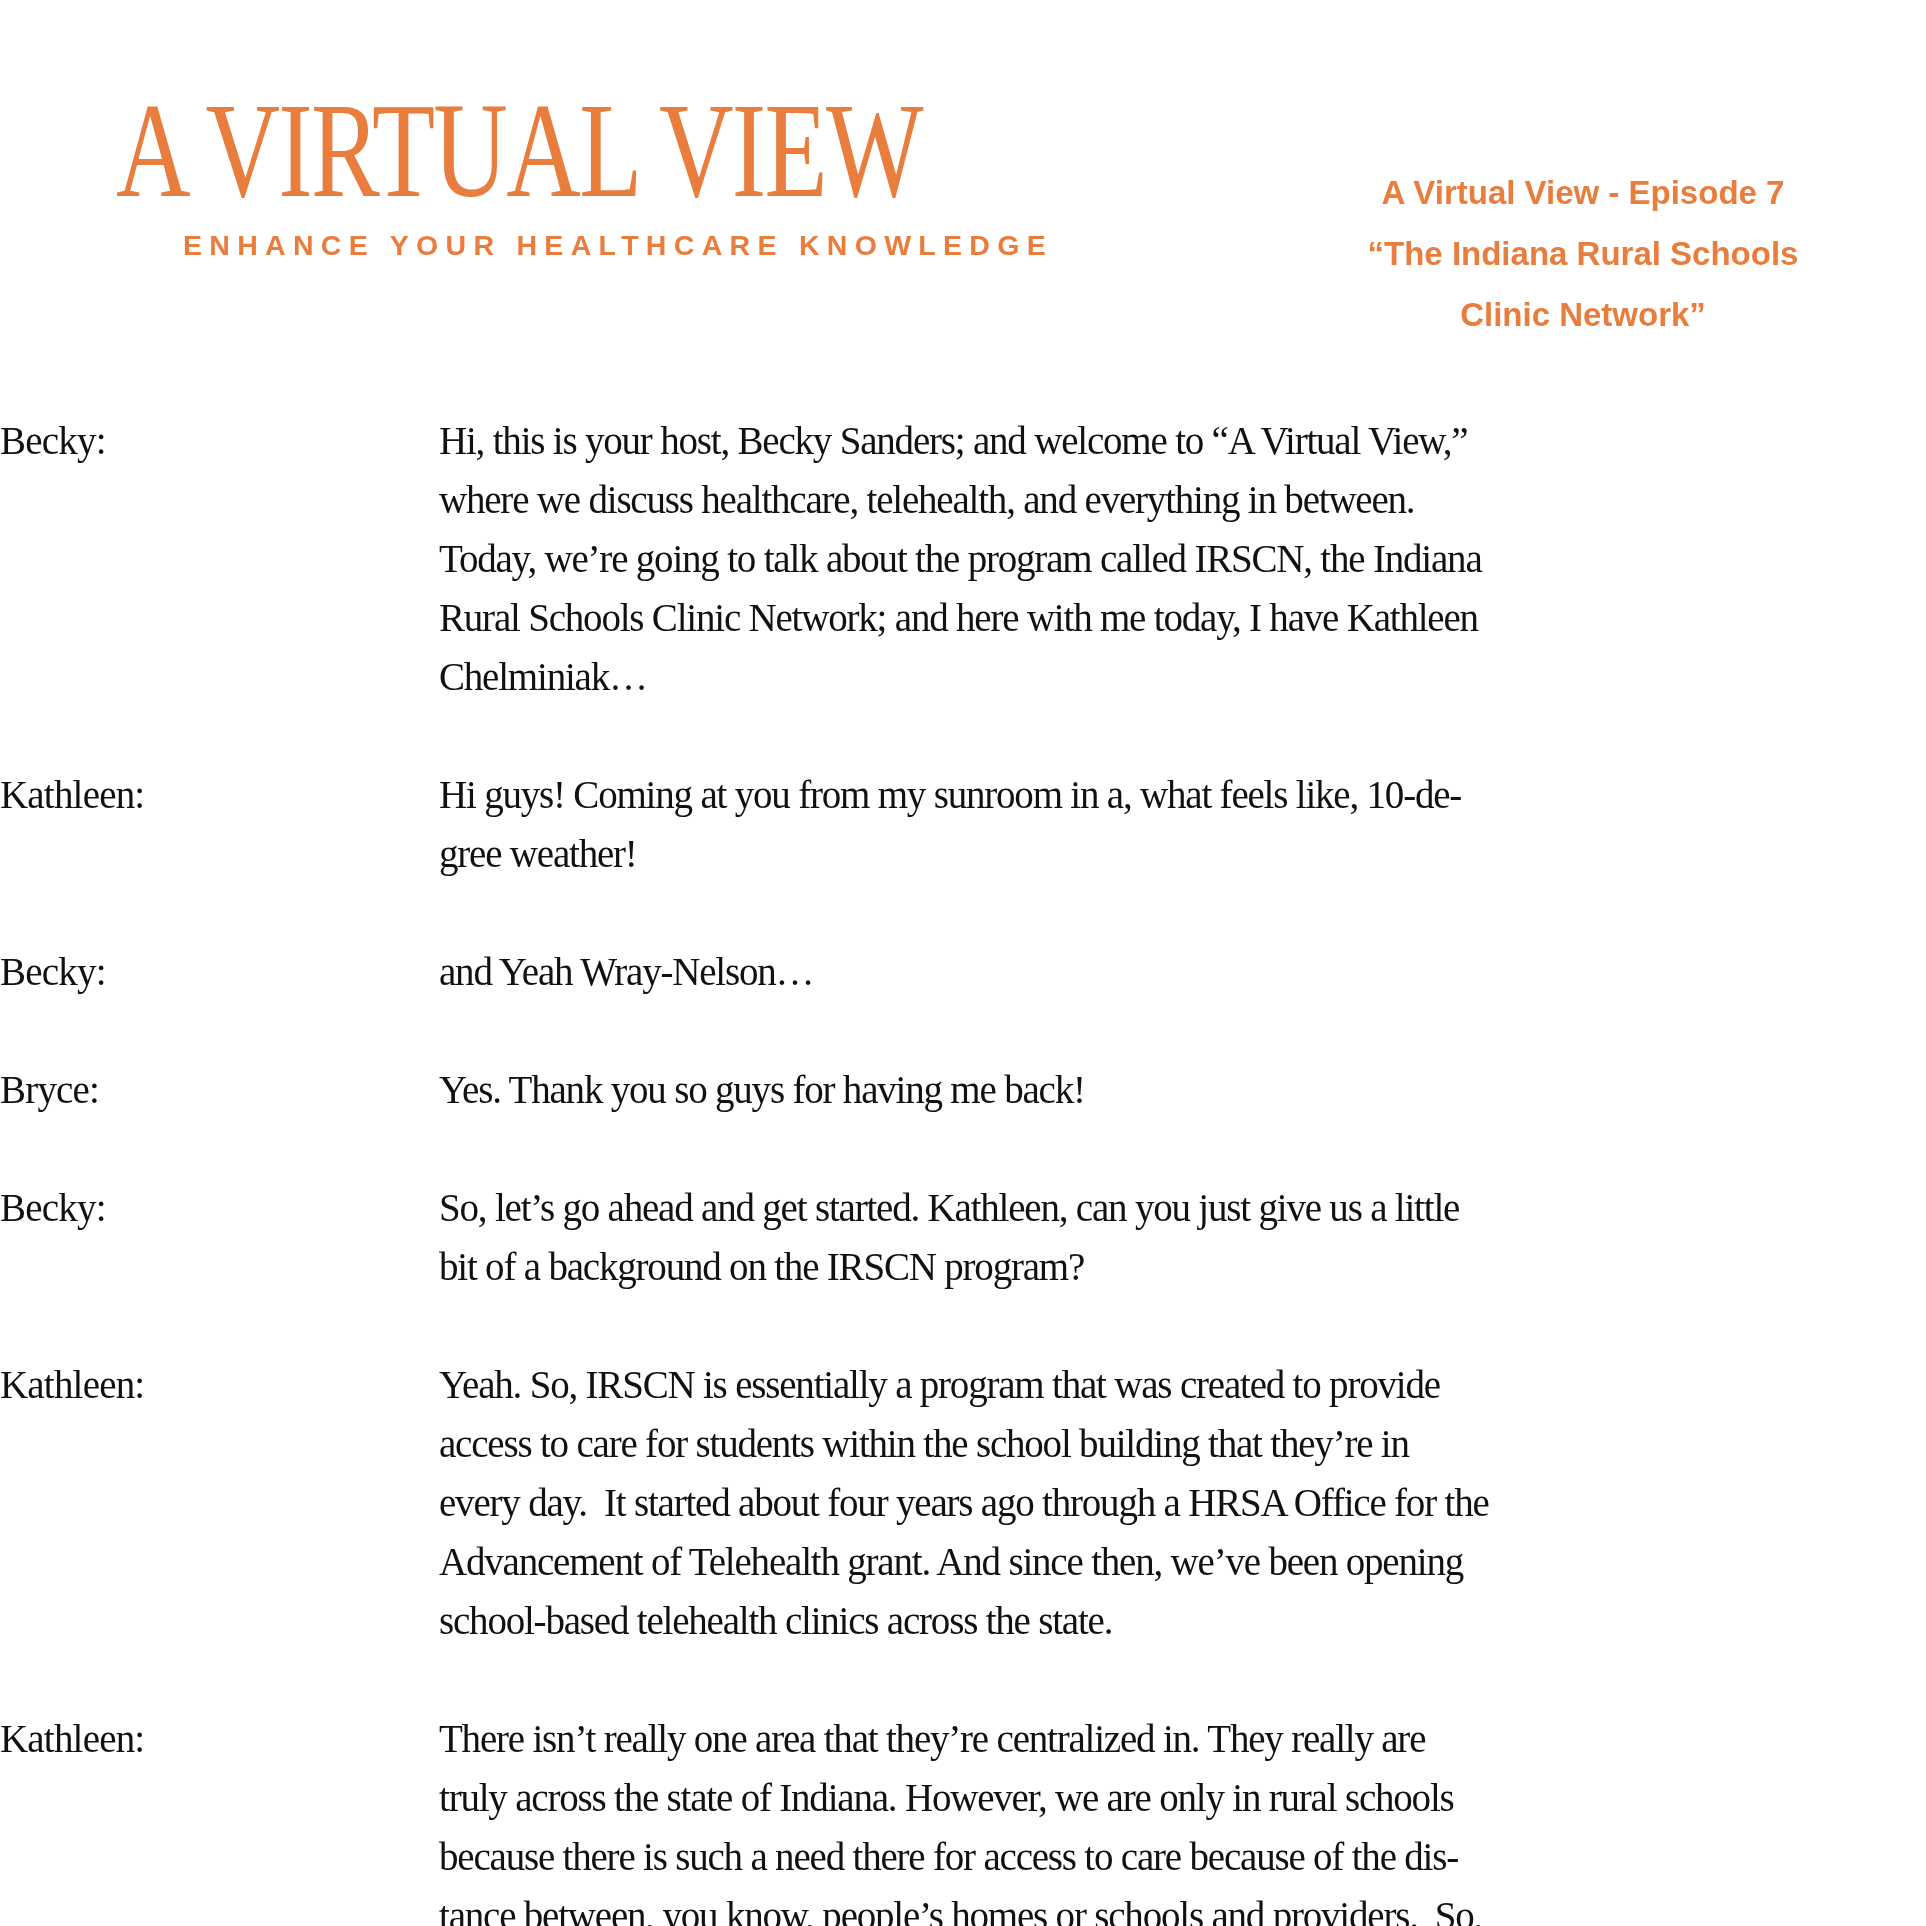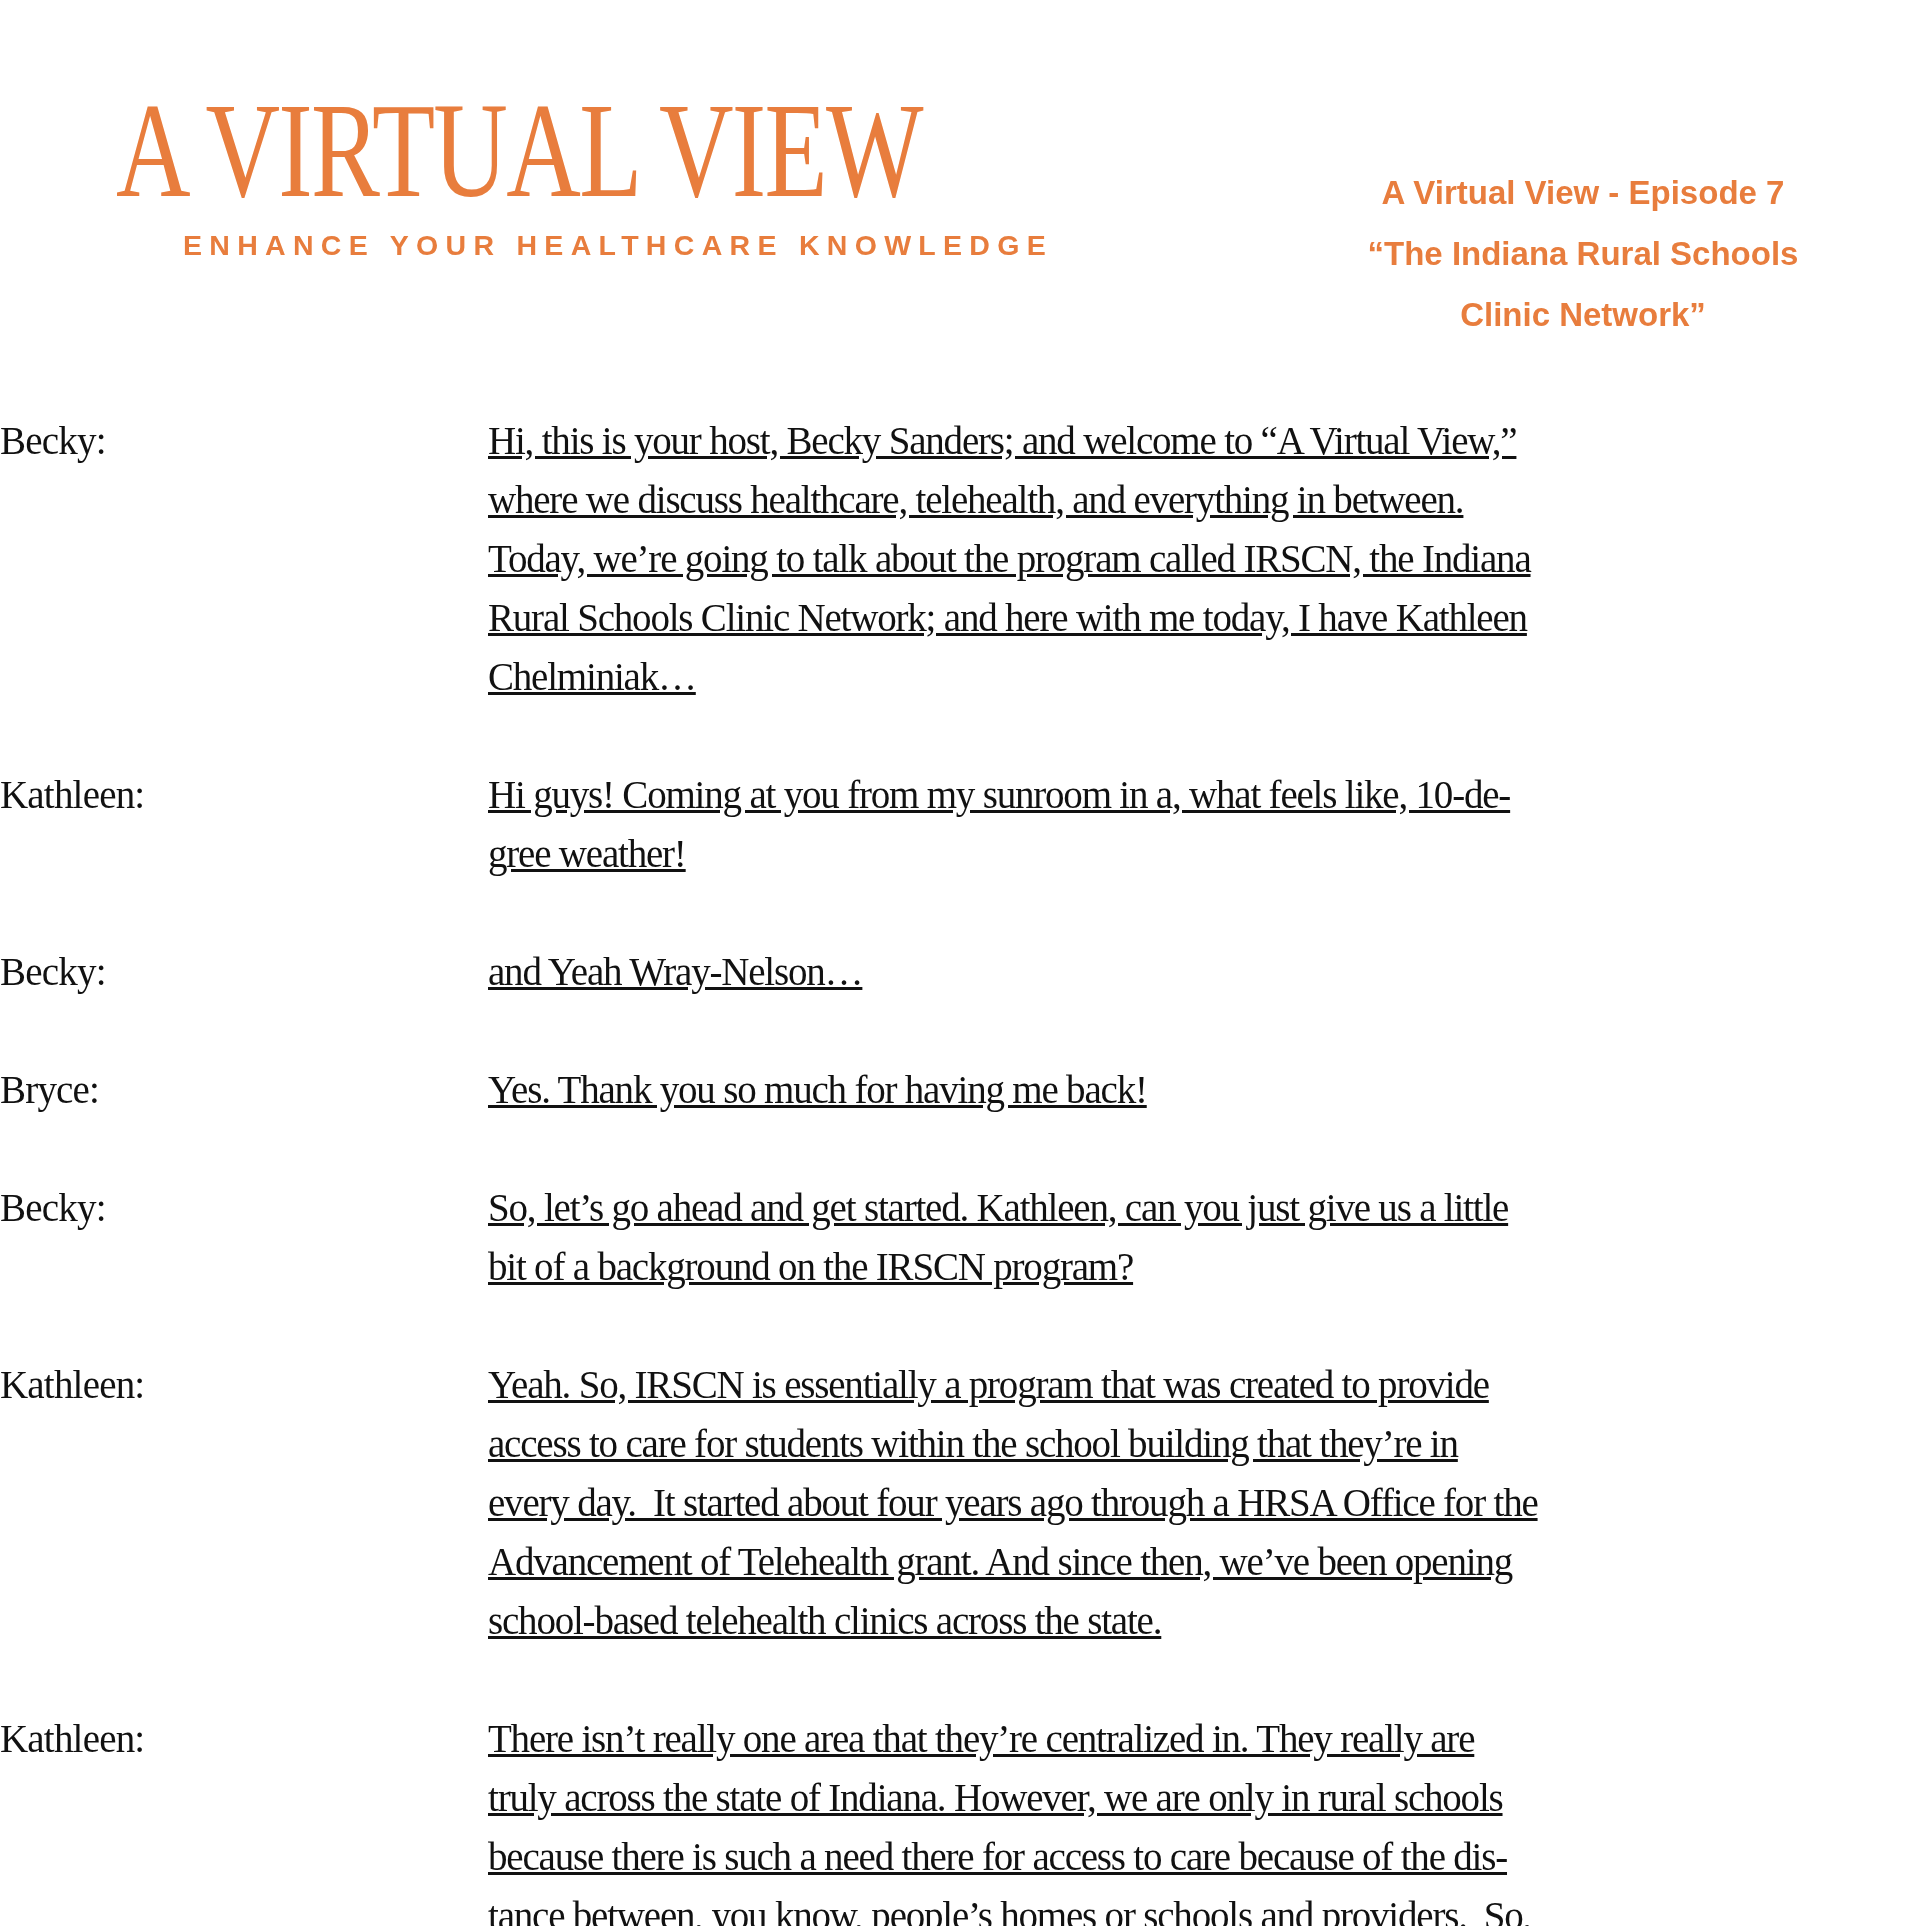--- a/index.html
+++ b/index.html
@@ -50,8 +50,7 @@
     font-size:39px; line-height:59px; letter-spacing:-0.8px; color:#111111;
   }
   .utterance {
-    margin-left:49px;
-    font-size:39px; line-height:59px; letter-spacing:-1.2px; color:#111111;text-decoration:underline;
+    font-size:39px; line-height:59px; letter-spacing:-1.2px; color:#111111;
   }
   .utterance .line { white-space:pre; height:59px; }
 </style>

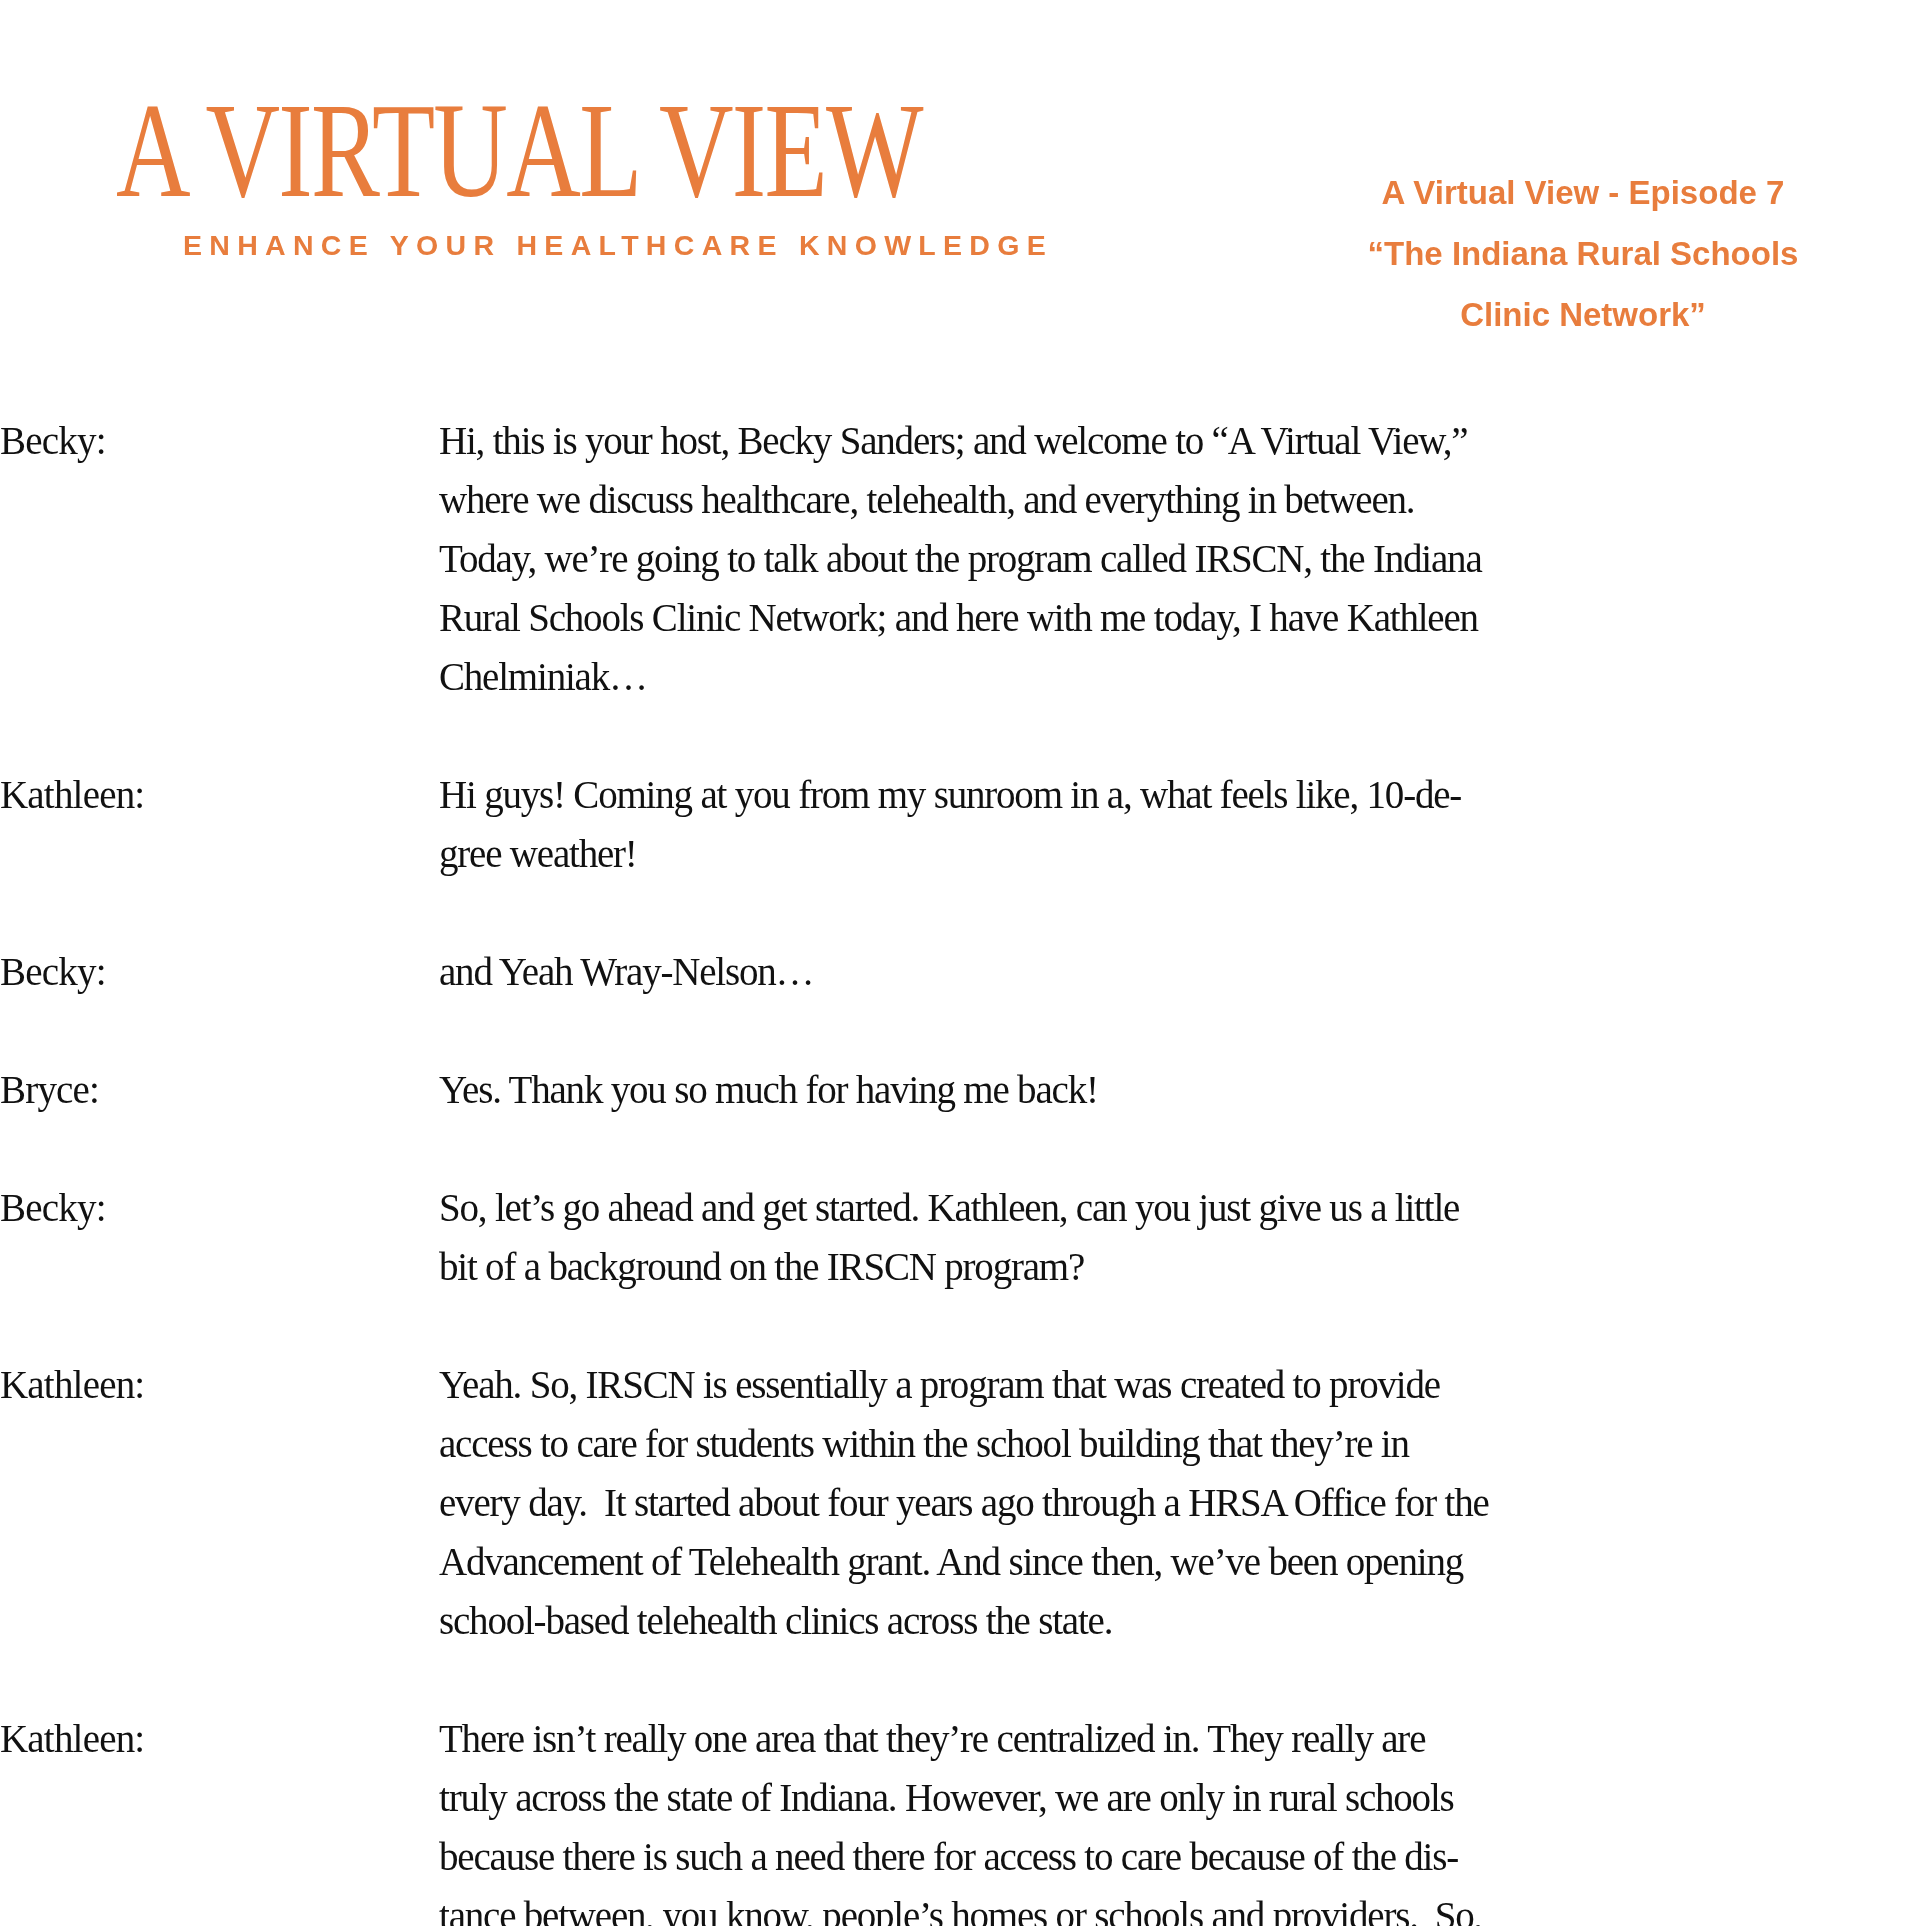--- a/index.html
+++ b/index.html
@@ -98,7 +98,7 @@
     <section class="entry">
       <div class="speaker">Bryce:</div>
       <div class="utterance">
-          <div class="line">Yes. Thank you so much for having me back!</div>
+          <div class="line">Yes. Thank you so guys for having me back!</div>
         </div>
     </section>
 

